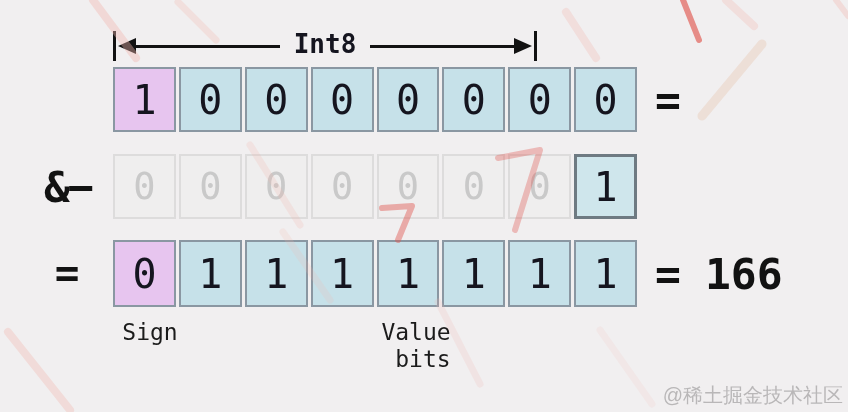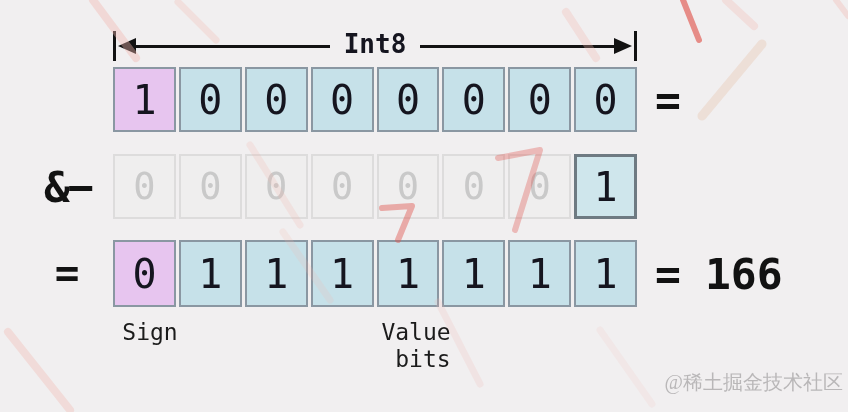--- a/index.html
+++ b/index.html
@@ -13,7 +13,7 @@
   .scribbles { position:absolute; left:0; top:0; width:848px; height:412px; pointer-events:none; z-index:5; }
   
   .int8-arrow {
-    position:absolute; left:113px; top:30px; width:524px; height:32px;
+    position:absolute; left:113px; top:30px; width:424px; height:32px;
     display:flex; align-items:center; z-index:2;
   }
   .endbar { width:3px; height:30px; background:#121212; flex:0 0 auto; }

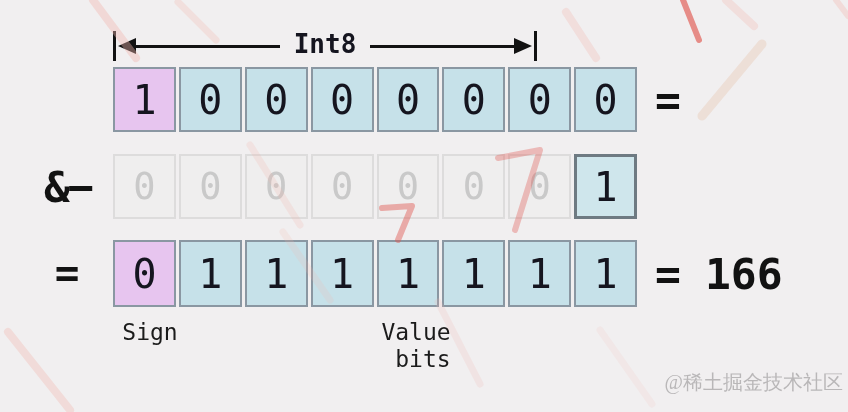--- a/index.html
+++ b/index.html
@@ -55,8 +55,8 @@
   .caption span { display:block; }
   
   .watermark {
-    position:absolute; right:5px; bottom:16px; font-size:20px;
-    color:#b9b7b8; font-family:Liberation Serif, serif; z-index:6;
+    position:absolute; right:5px; bottom:3px; font-size:20px;
+    color:#b9b7b8; font-family:Liberation Sans, sans-serif; z-index:6;
   }
 </style>
 </head>

